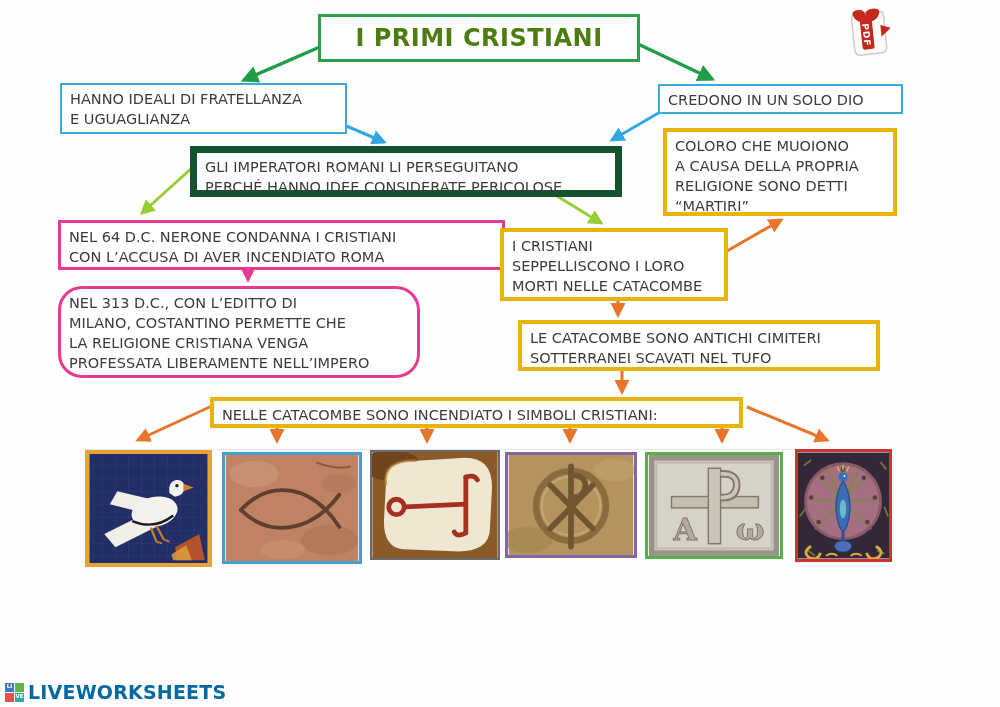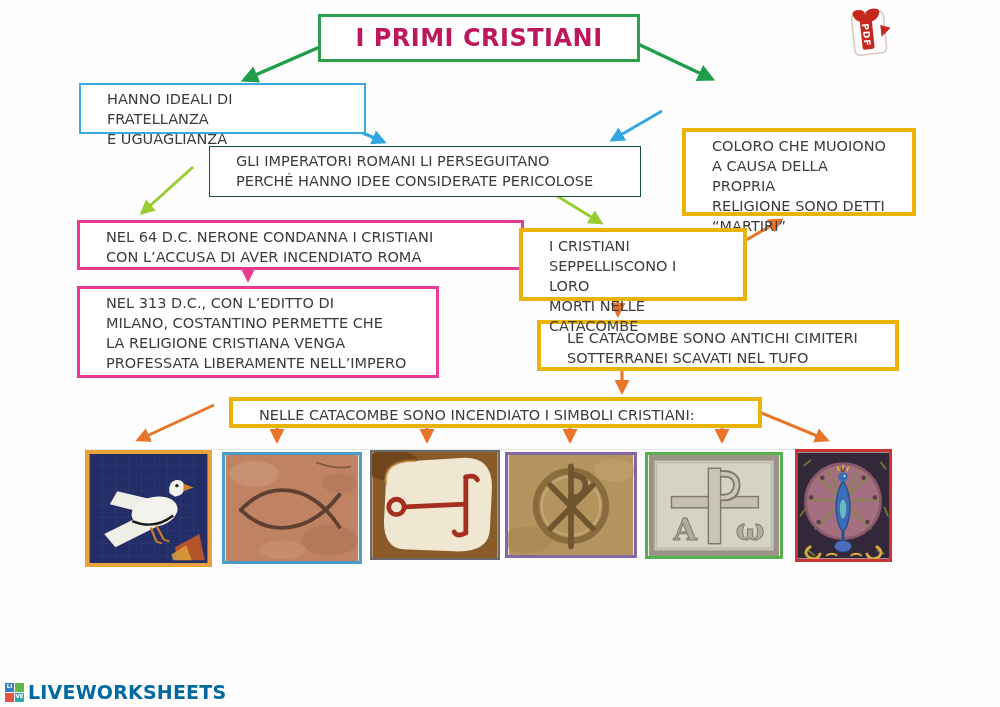--- a/index.html
+++ b/index.html
@@ -22,7 +22,7 @@
     display:flex;align-items:center;justify-content:center;z-index:3;
   }
   #title-box span{
-    color:#be185d;font-weight:bold;font-size:24px;letter-spacing:.5px;
+    color:#4d7c0f;font-weight:bold;font-size:24px;letter-spacing:.5px;
   }
   #edges{position:absolute;left:0;top:0;z-index:2;pointer-events:none;}
   .fig{position:absolute;box-sizing:border-box;overflow:hidden;z-index:3;background:#fff;}

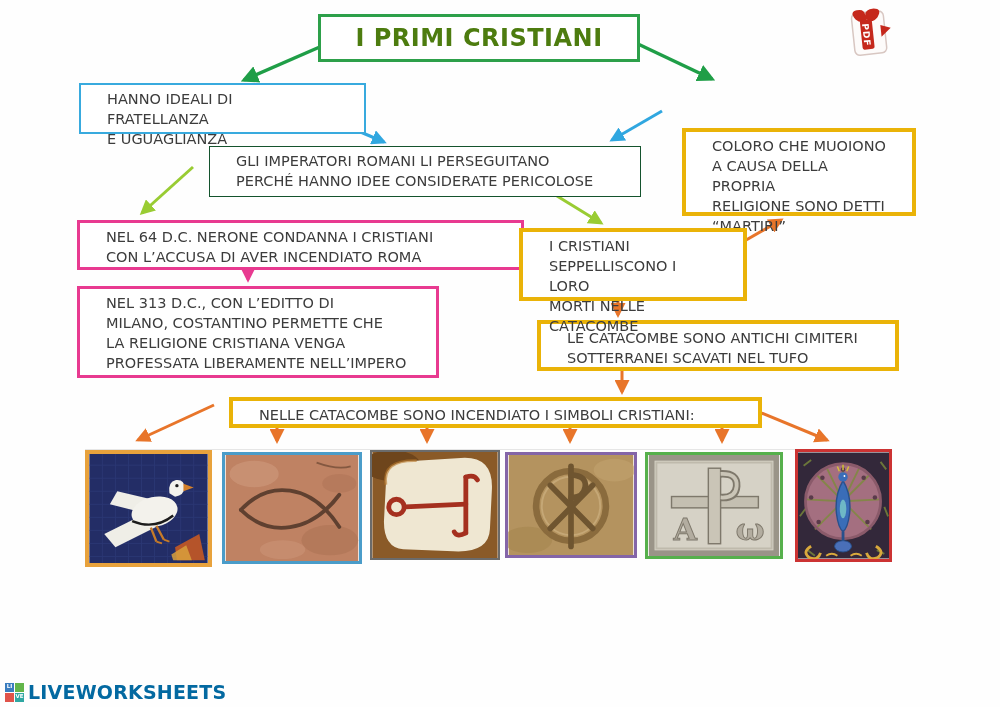--- a/index.html
+++ b/index.html
@@ -9,8 +9,8 @@
   }
   .box{
     position:absolute;box-sizing:border-box;background:#ffffff;
-    color:#3c3c3c;font-size:14.5px;line-height:1.38;padding:4px 26px;
-    white-space:pre-line;z-index:3;margin-left:19px;
+    color:#3c3c3c;font-size:14.5px;line-height:1.38;padding:4px 8px;
+    white-space:pre-line;z-index:3;
   }
   .b-blue{border:2px solid #38aade;}
   .b-lgreen{border:1px solid #14532d;}

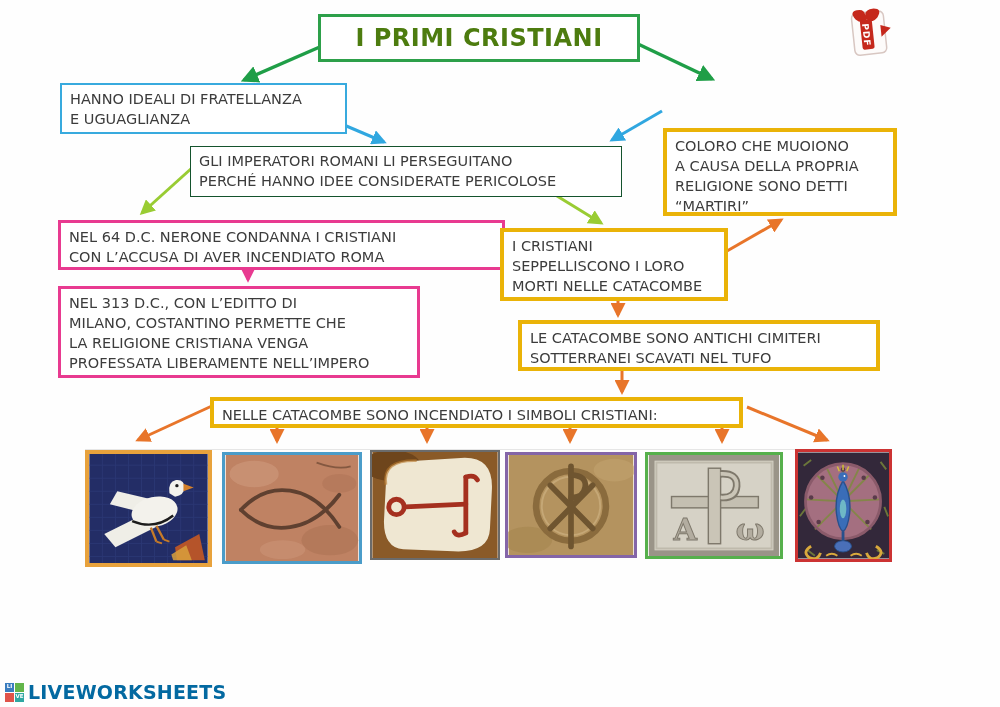--- a/index.html
+++ b/index.html
@@ -82,6 +82,7 @@
 
   <div class="box b-blue" style="left:60px;top:83px;width:287px;height:51px;">HANNO IDEALI DI FRATELLANZA
 E UGUAGLIANZA</div>
+  <div class="box b-blue" style="left:658px;top:84px;width:245px;height:30px;">CREDONO IN UN SOLO DIO</div>
   <div class="box b-lgreen" style="left:190px;top:146px;width:432px;height:51px;">GLI IMPERATORI ROMANI LI PERSEGUITANO
 PERCHÉ HANNO IDEE CONSIDERATE PERICOLOSE</div>
   <div class="box b-orange" style="left:663px;top:128px;width:234px;height:88px;">COLORO CHE MUOIONO

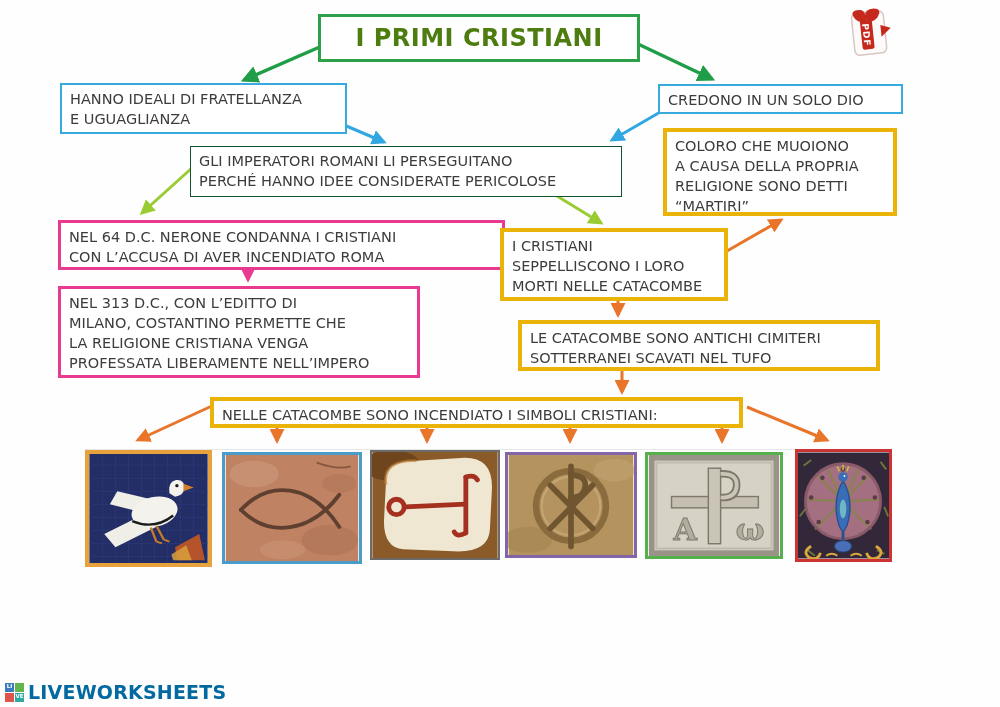--- a/index.html
+++ b/index.html
@@ -13,7 +13,7 @@
     white-space:pre-line;z-index:3;
   }
   .b-blue{border:2px solid #38aade;}
-  .b-lgreen{border:1px solid #14532d;}
+  .b-lgreen{border:7px solid #14532d;}
   .b-pink{border:3px solid #e83a90;}
   .b-orange{border:4px solid #eab308;}
   #title-box{

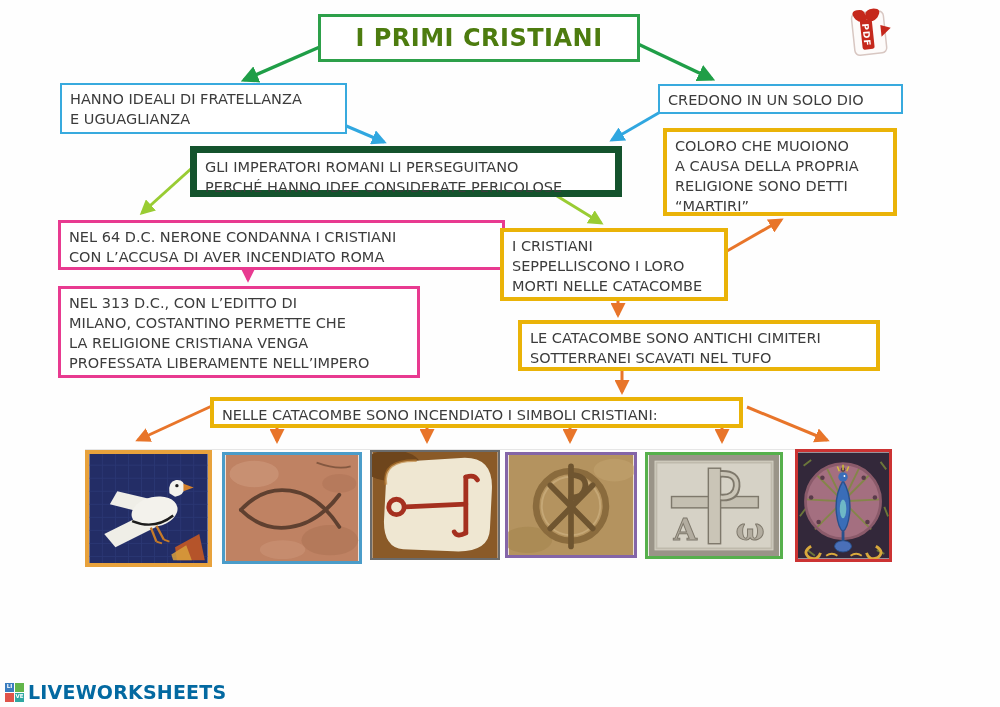--- a/index.html
+++ b/index.html
@@ -91,7 +91,7 @@
 “MARTIRI”</div>
   <div class="box b-pink" style="left:58px;top:220px;width:447px;height:50px;">NEL 64 D.C. NERONE CONDANNA I CRISTIANI
 CON L’ACCUSA DI AVER INCENDIATO ROMA</div>
-  <div class="box b-pink" style="left:58px;top:286px;width:362px;height:92px;">NEL 313 D.C., CON L’EDITTO DI
+  <div class="box b-pink" style="left:58px;top:286px;width:362px;height:92px;border-radius:24px;">NEL 313 D.C., CON L’EDITTO DI
 MILANO, COSTANTINO PERMETTE CHE
 LA RELIGIONE CRISTIANA VENGA
 PROFESSATA LIBERAMENTE NELL’IMPERO</div>

